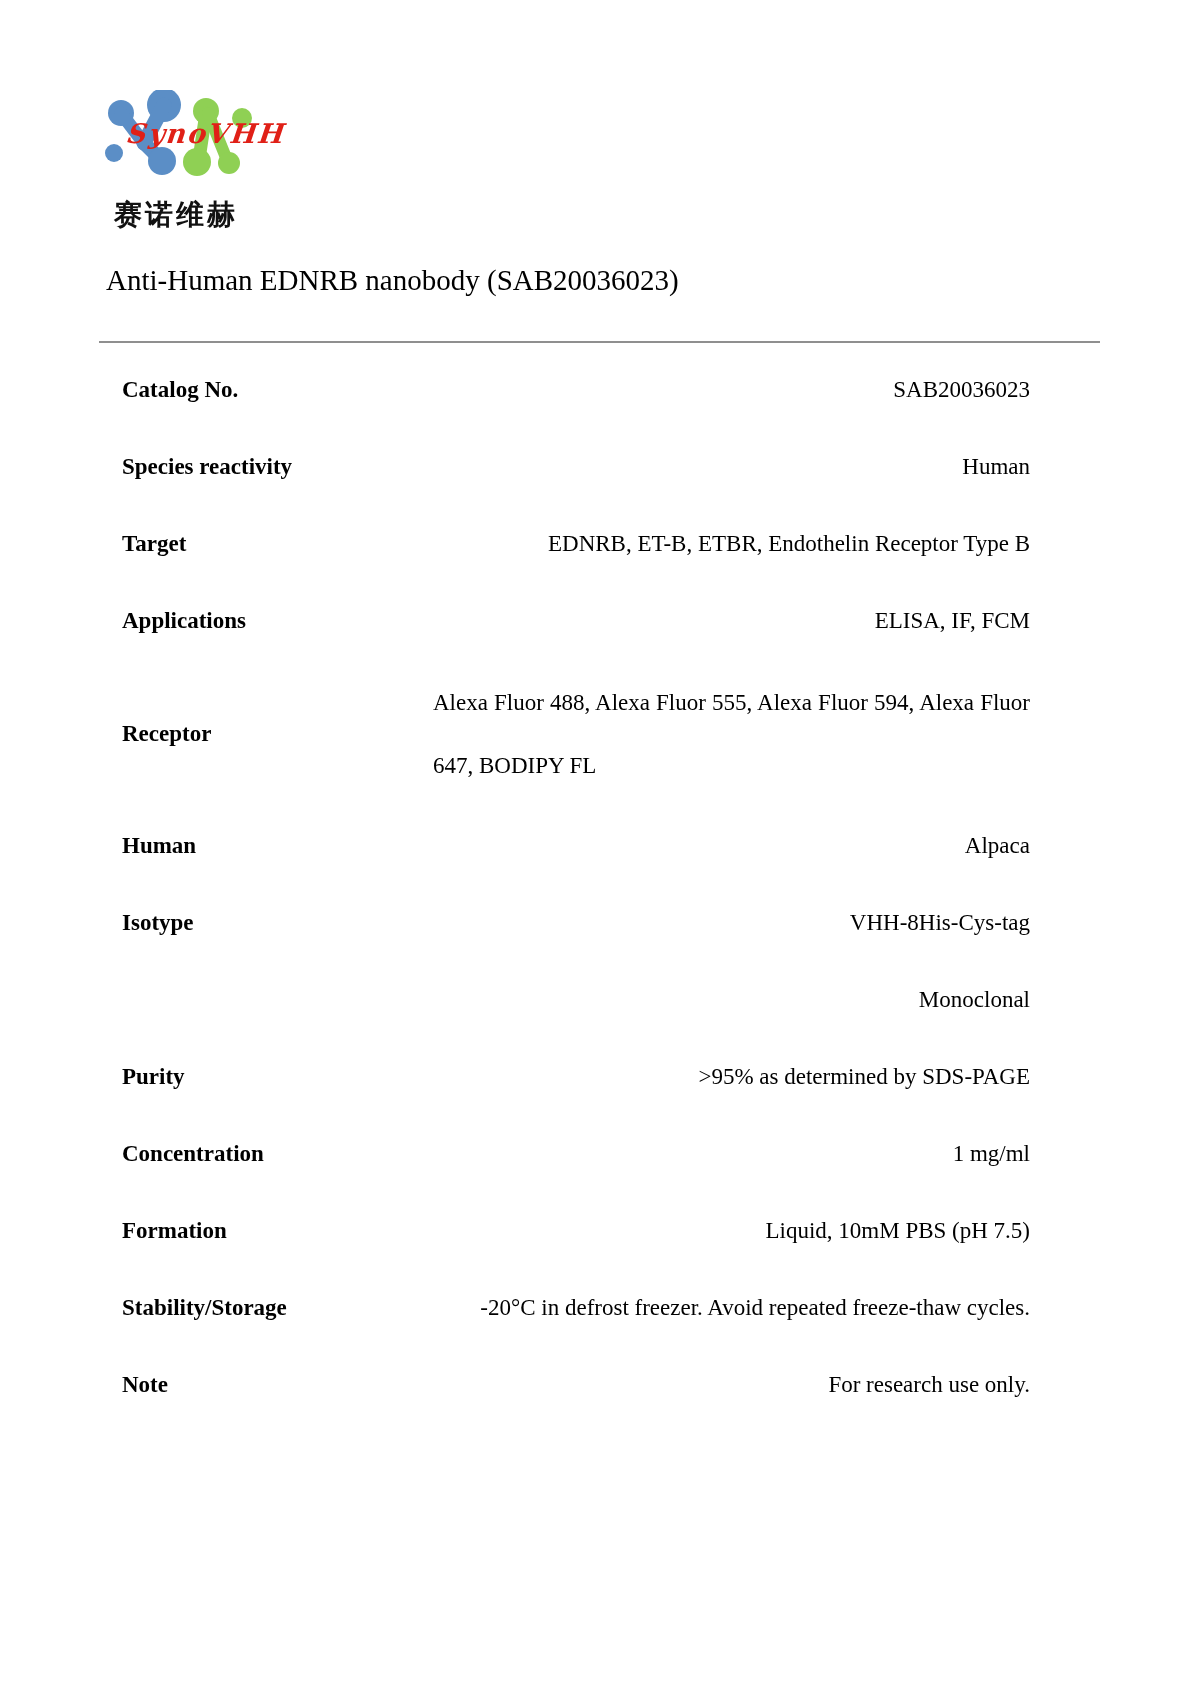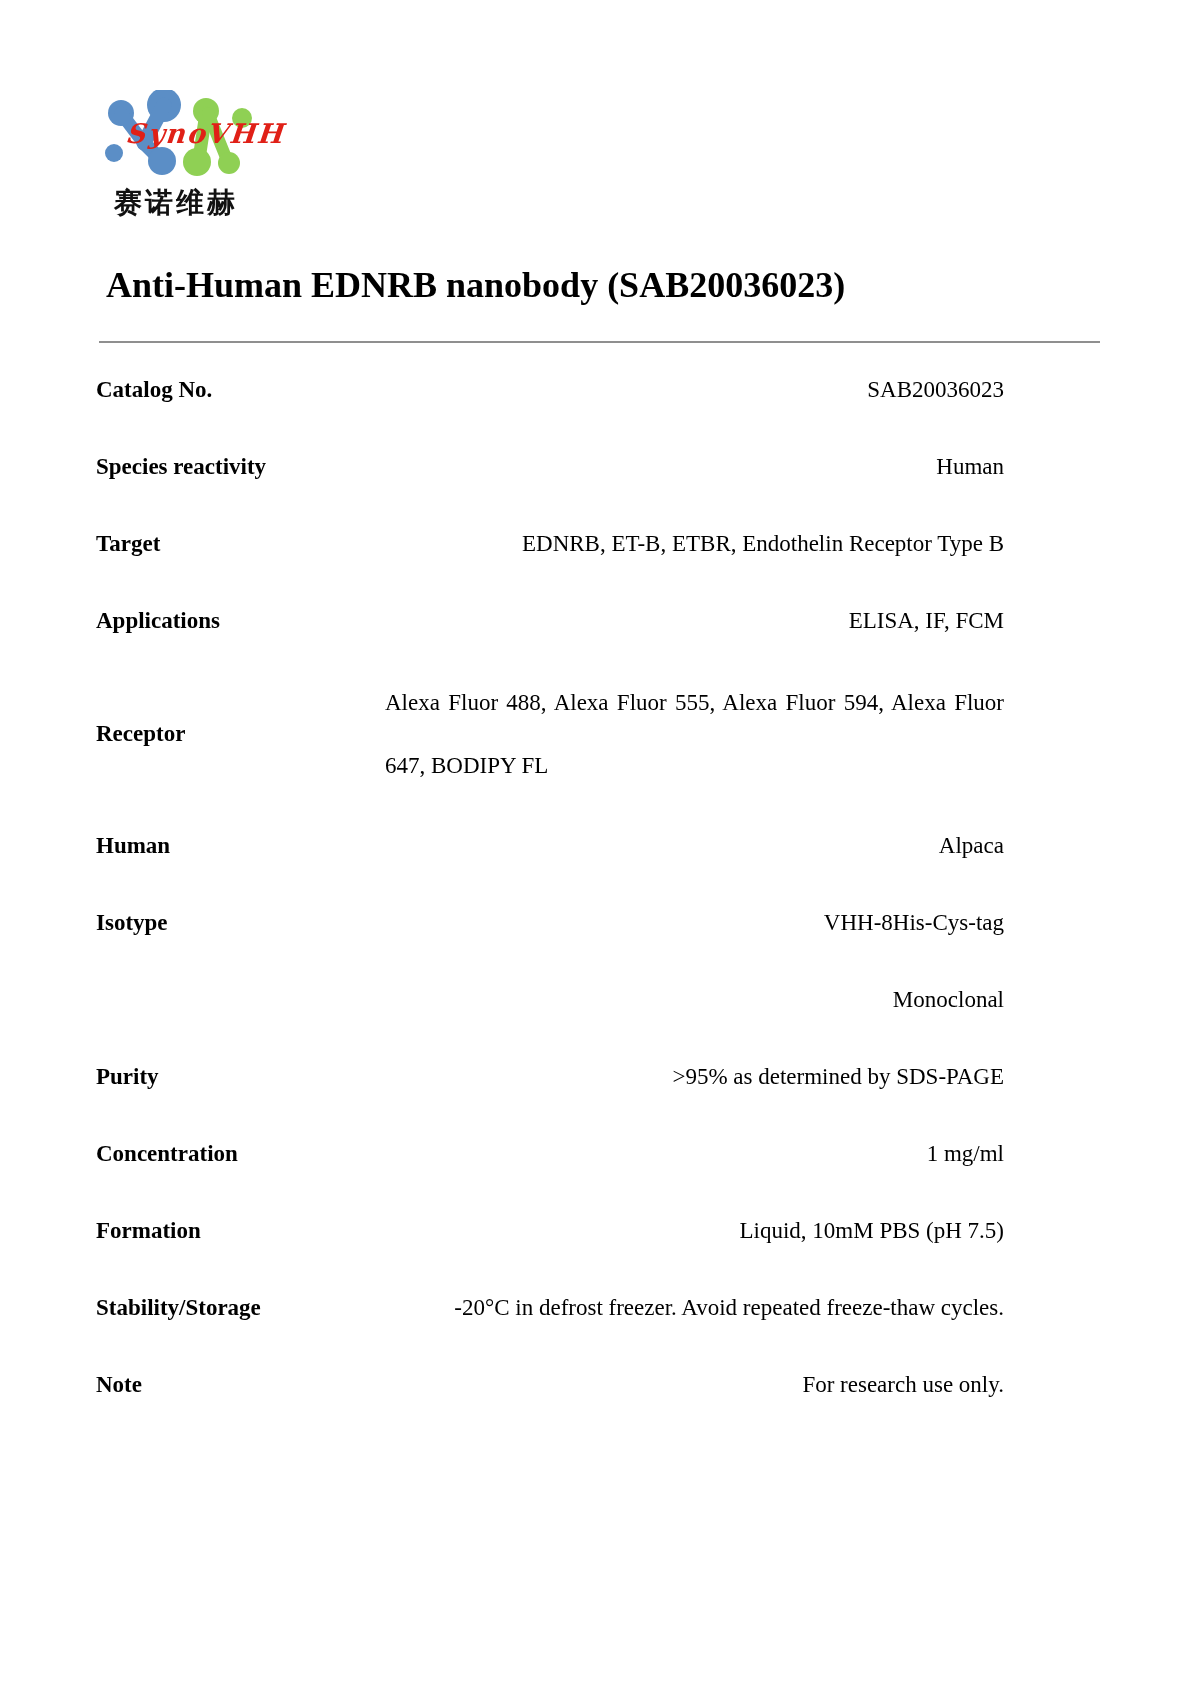--- a/index.html
+++ b/index.html
@@ -32,7 +32,7 @@
     white-space: nowrap;
   }
   .logo-cn {
-    margin-top: 6px;
+    margin-top: 18px;
     margin-left: 14px;
     font-family: "DejaVu Sans", sans-serif;
     font-size: 28px;

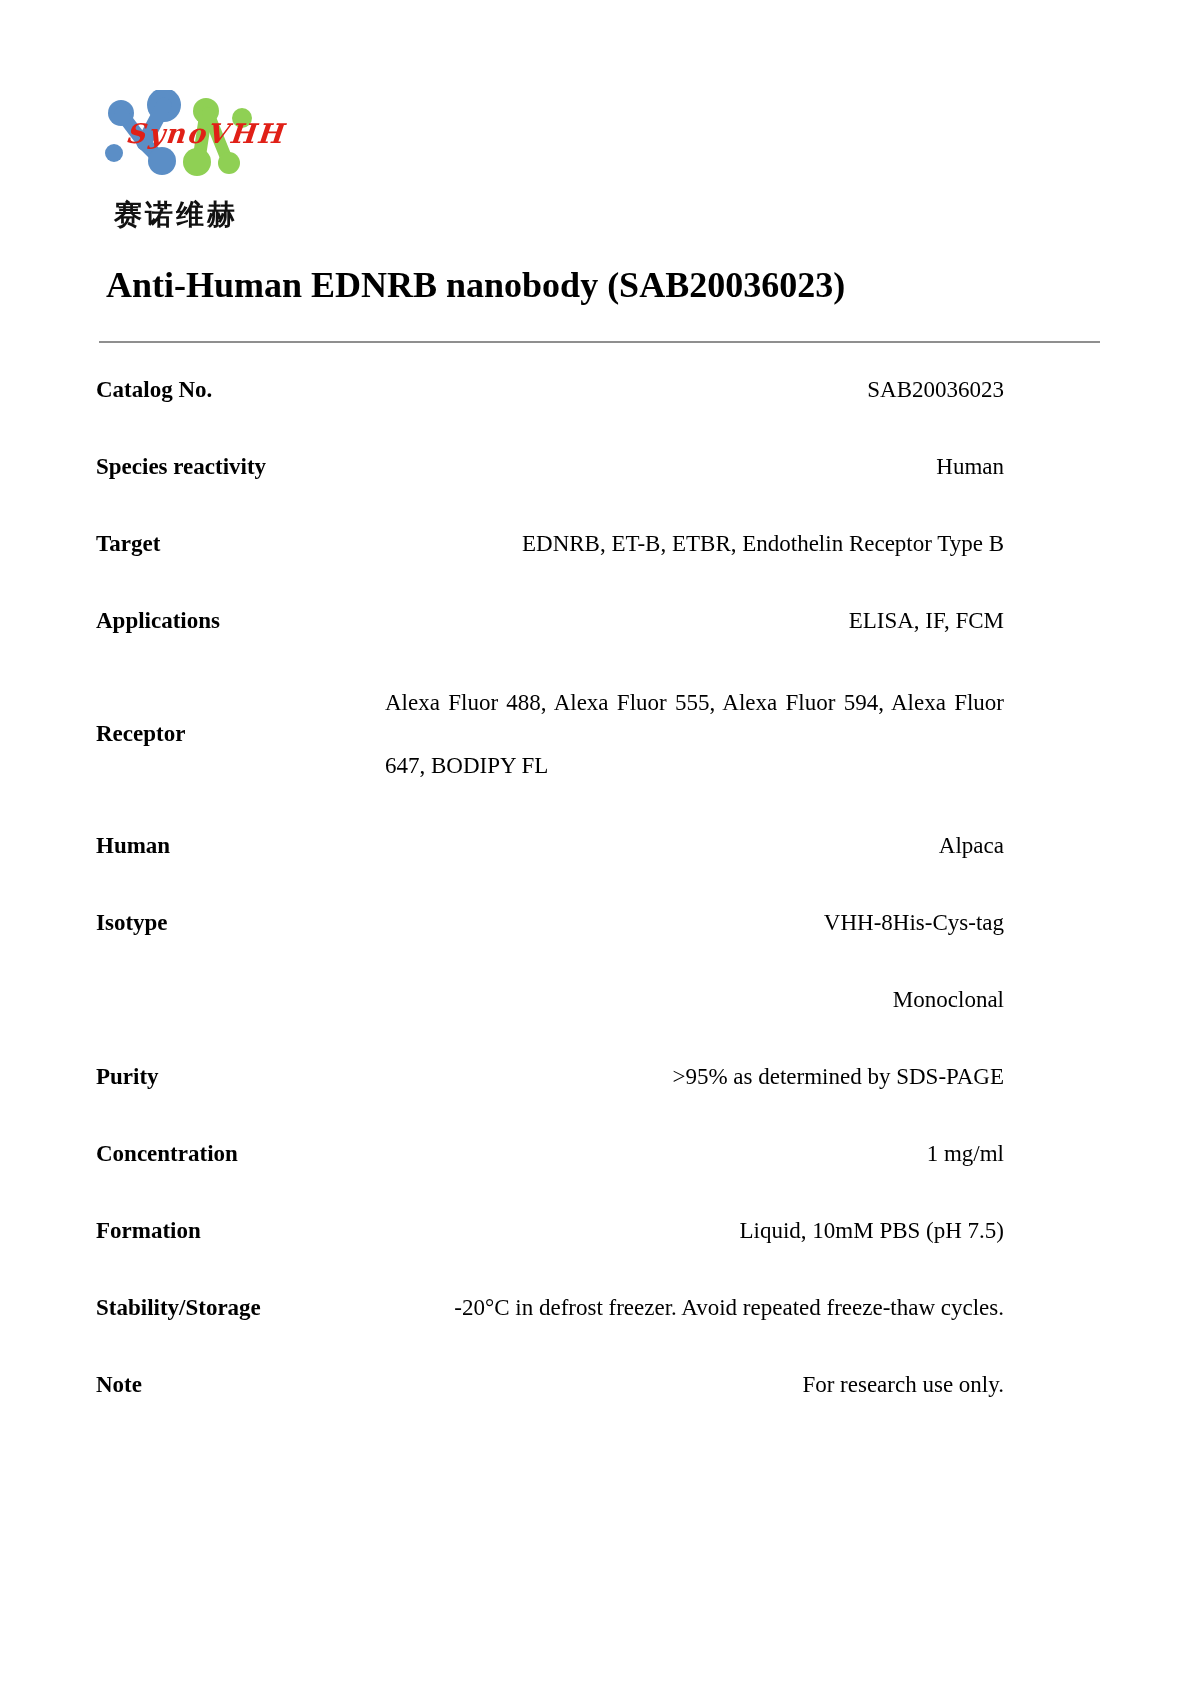--- a/index.html
+++ b/index.html
@@ -46,8 +46,8 @@
   .doc-title {
     position: absolute;
     left: 106px; top: 264px;
-    font-size: 36px;
-    font-weight: bold;
+    font-size: 29px;
+    font-weight: normal;
     white-space: nowrap;
   }
   .title-rule {

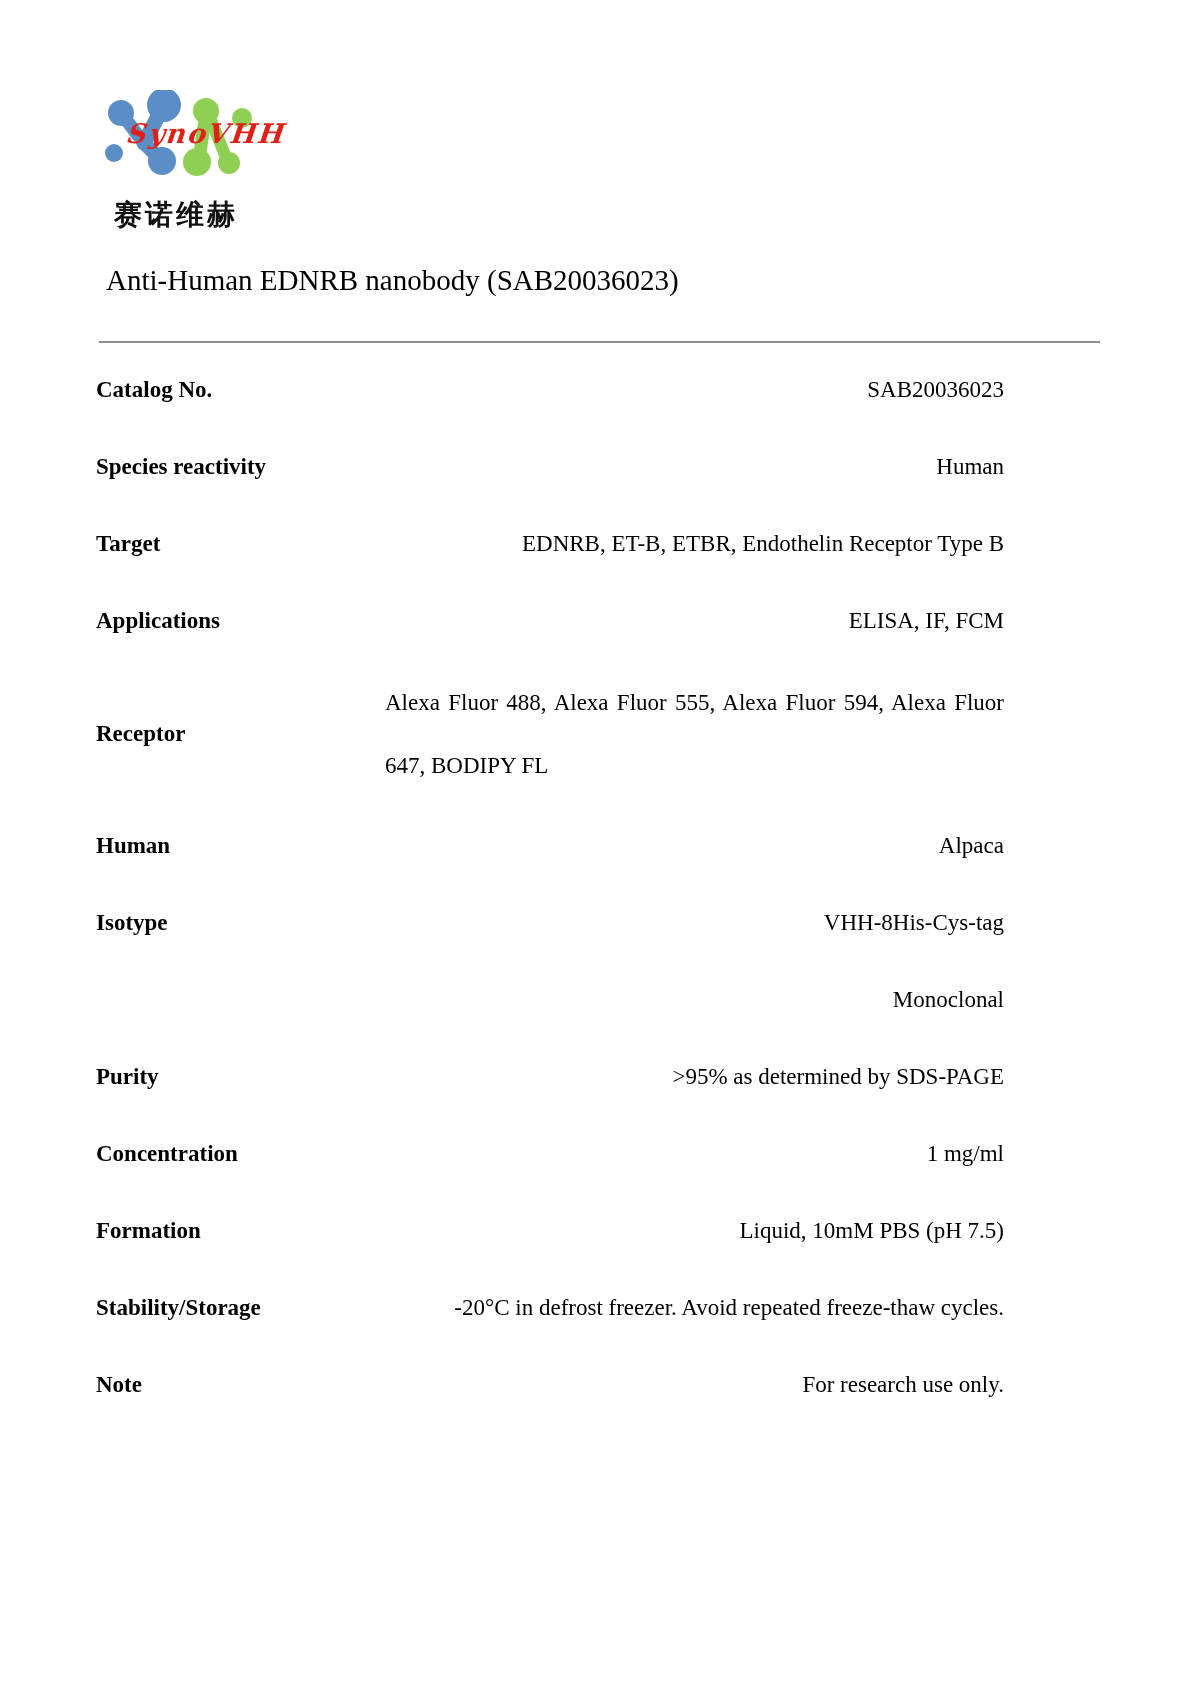--- a/index.html
+++ b/index.html
@@ -60,7 +60,7 @@
   
   .spec-table {
     position: absolute;
-    left: 96px; top: 352px;
+    left: 122px; top: 352px;
     width: 908px;
   }
   .spec-row {

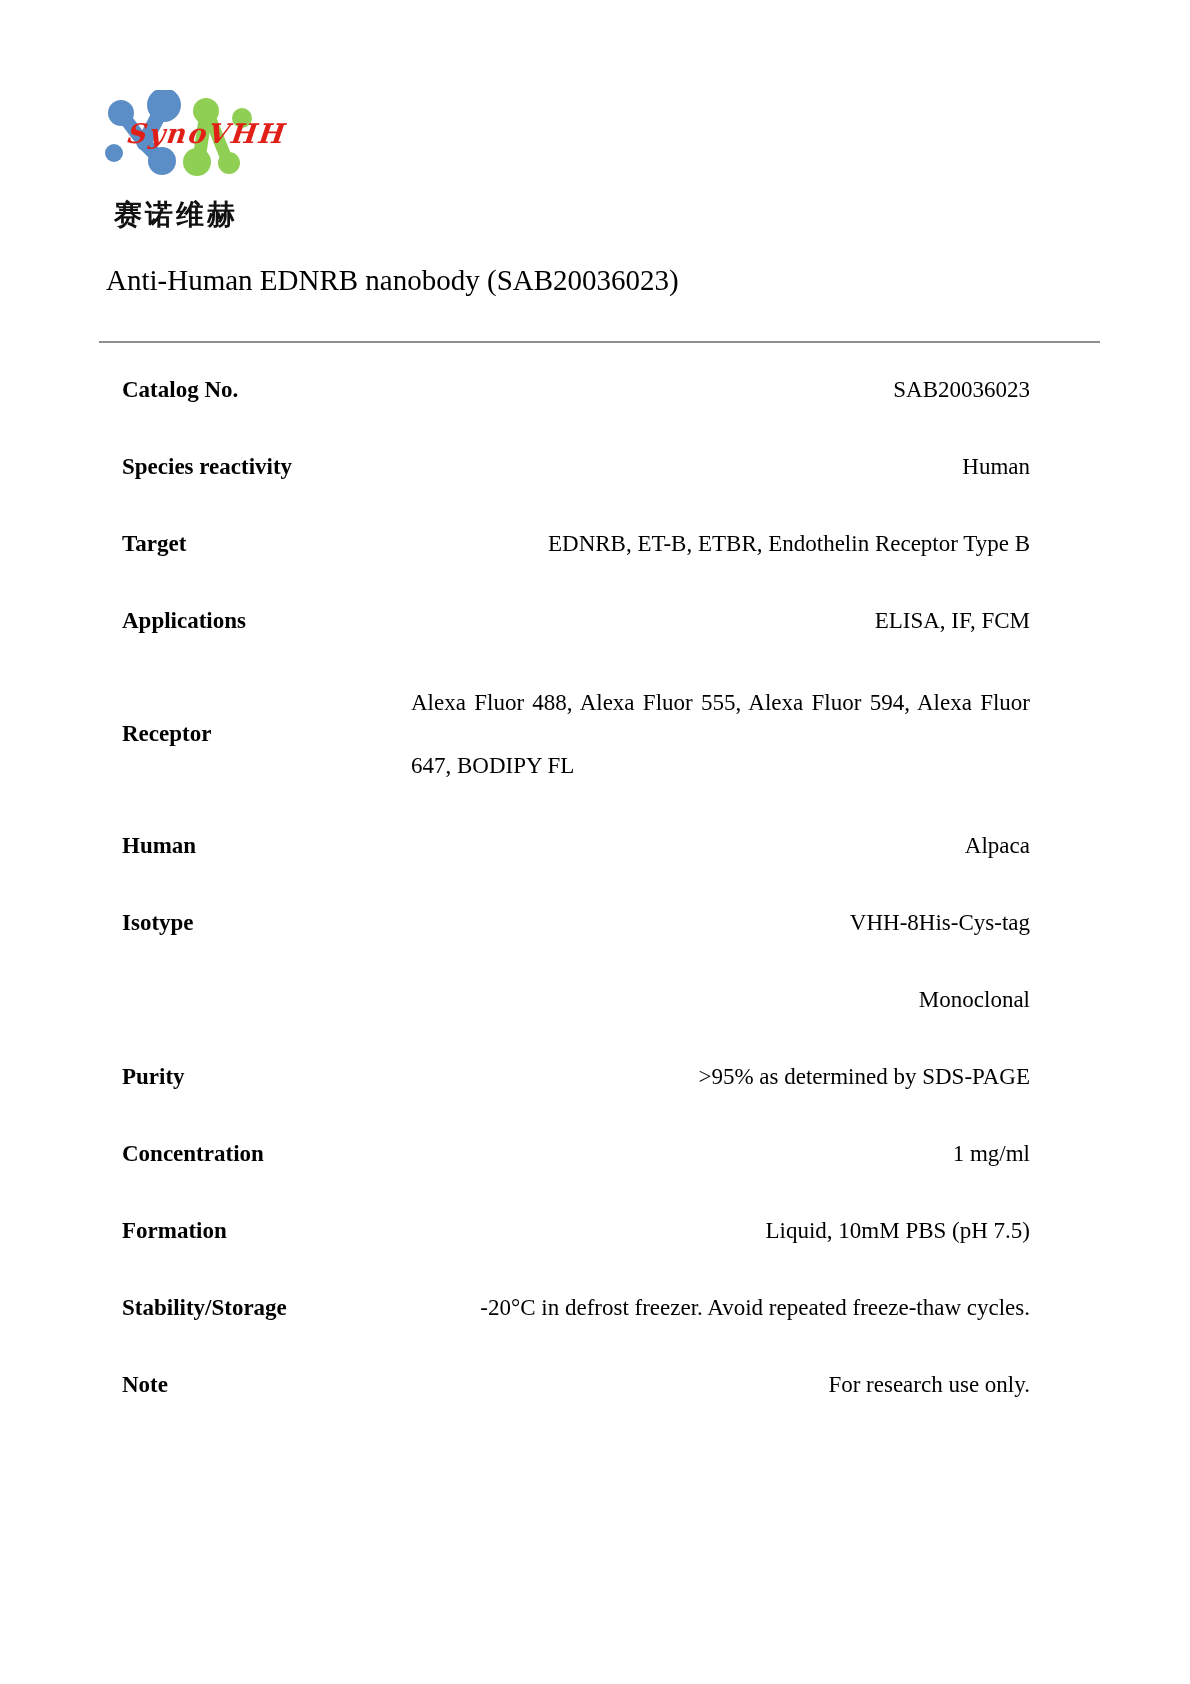--- a/index.html
+++ b/index.html
@@ -85,6 +85,7 @@
   .spec-row.multiline .spec-value {
     text-align: justify;
     line-height: 63px;
+    margin-left: 22px;
   }
 </style>
 </head>

